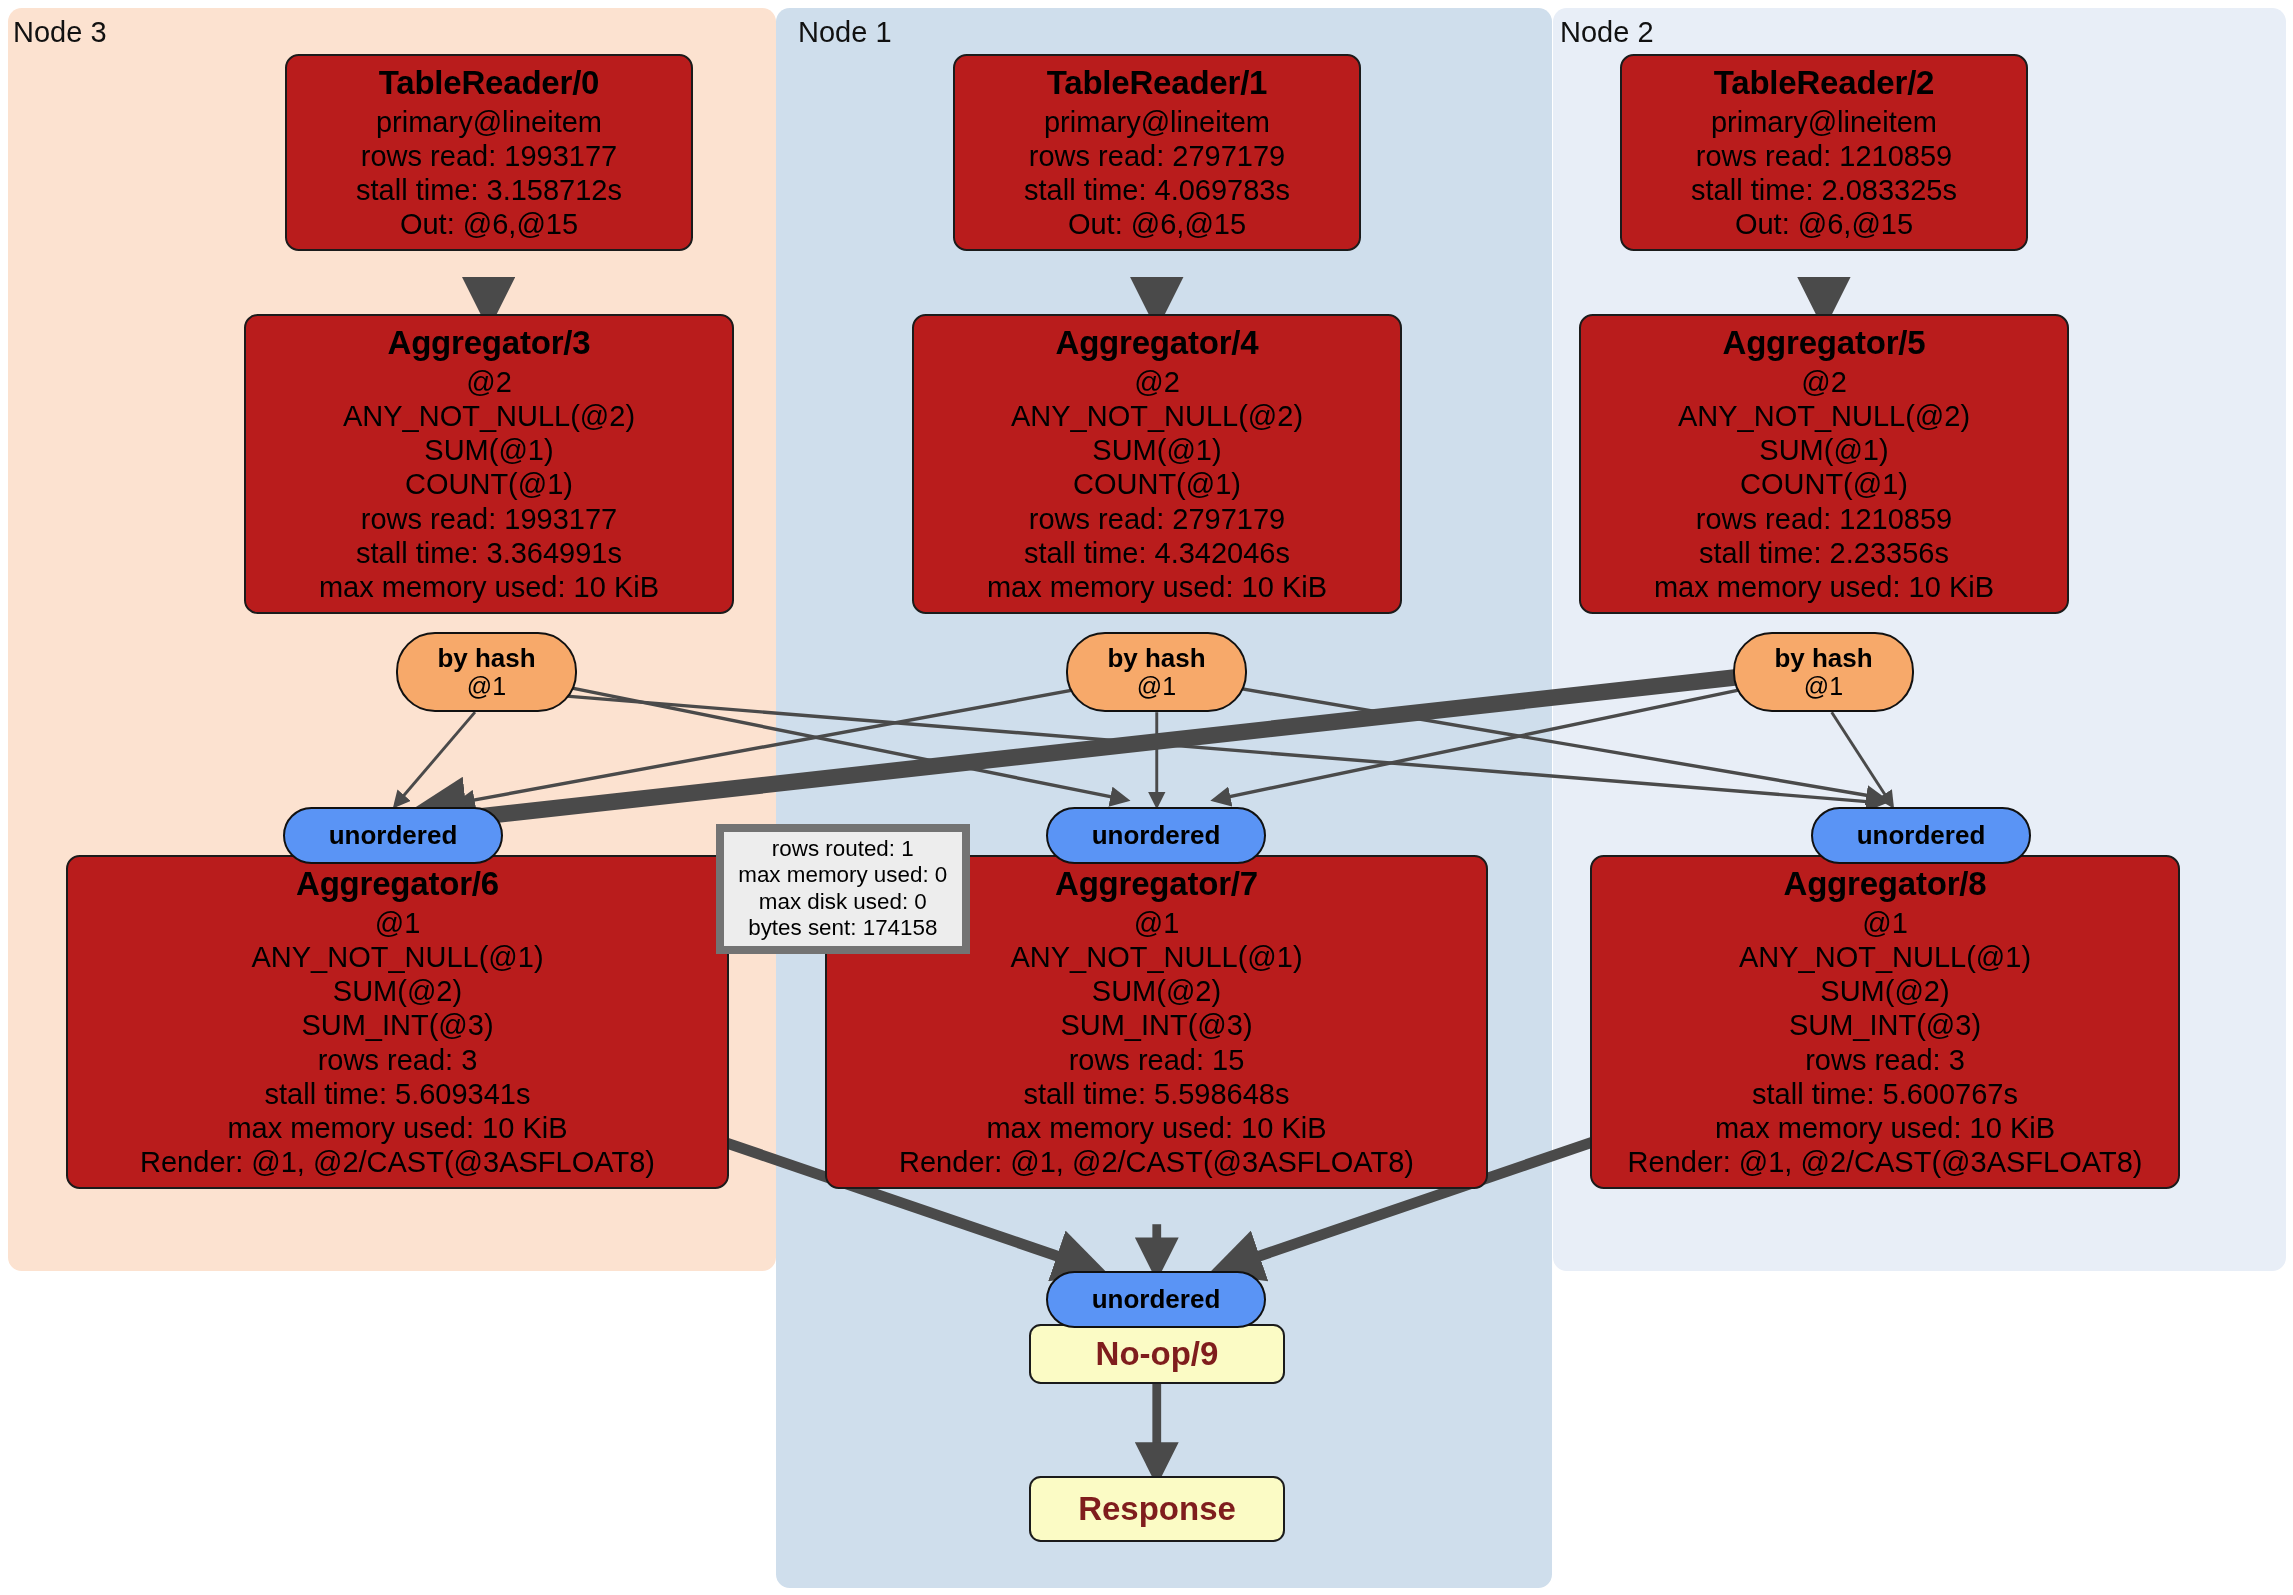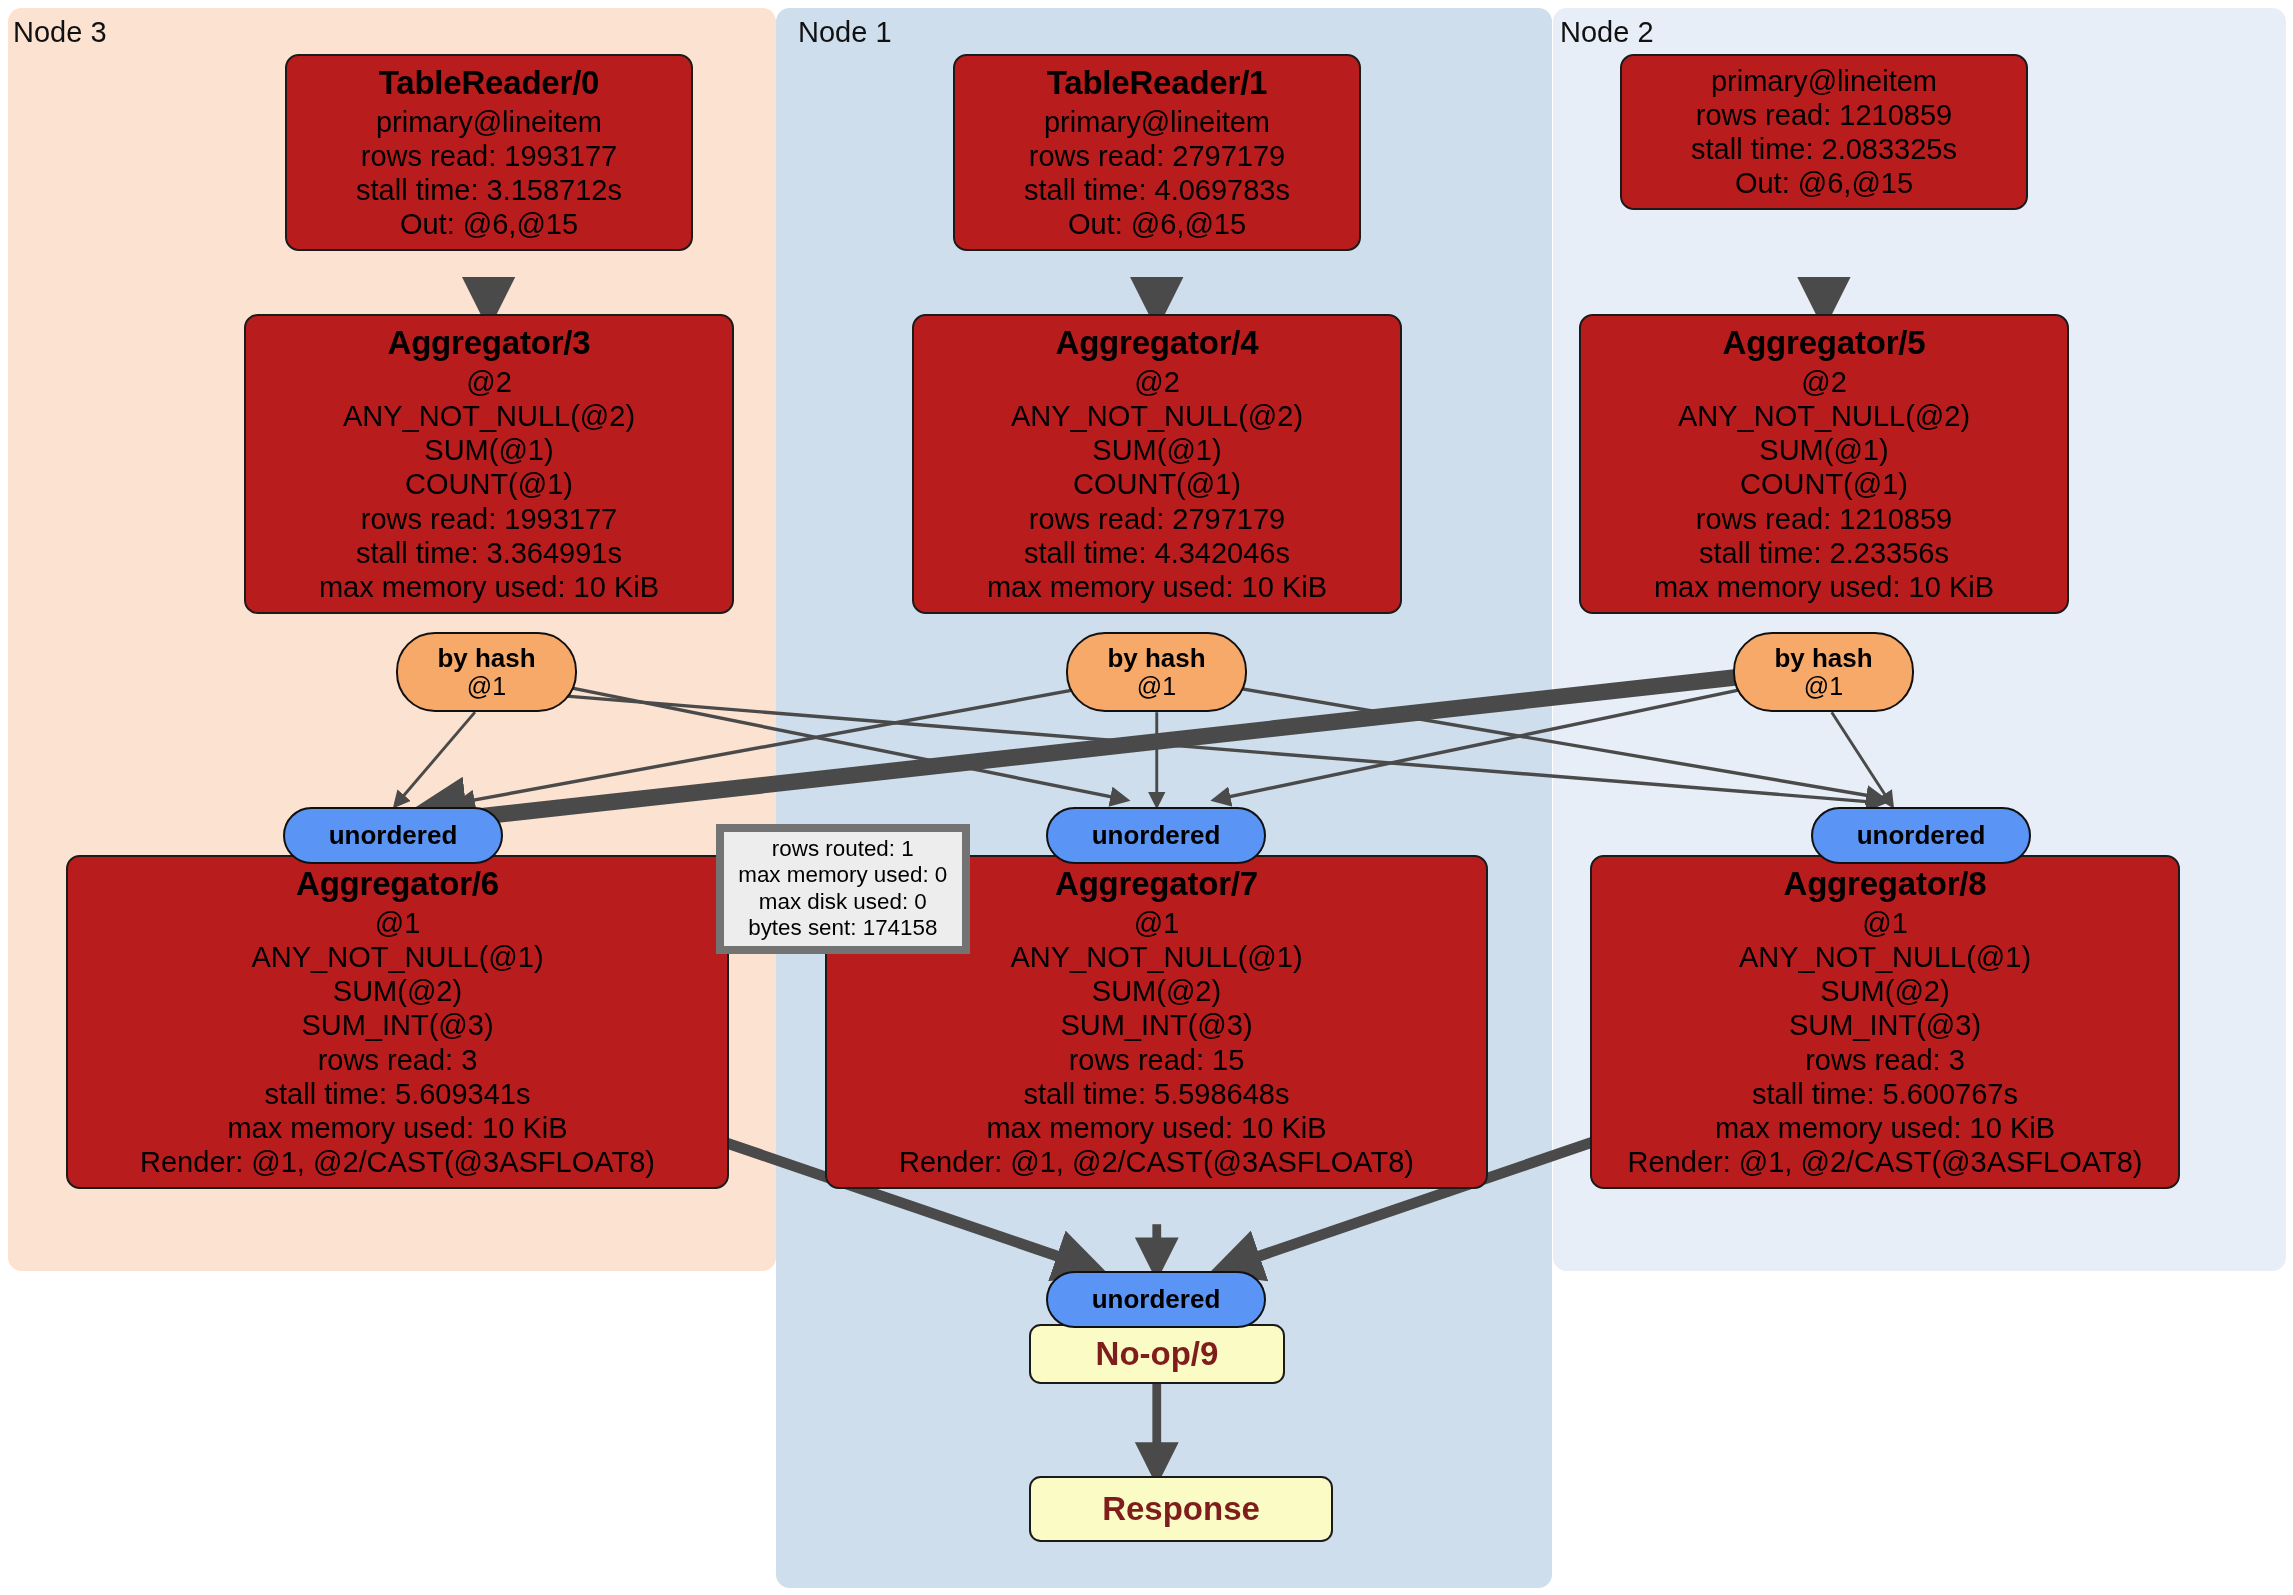--- a/index.html
+++ b/index.html
@@ -182,6 +182,7 @@
   </div>
 
   <div class="node" style="left:1620px; top:54px; width:408px;">
+    <span class="title">TableReader/2</span>
     <span class="line">primary@lineitem</span>
     <span class="line">rows read: 1210859</span>
     <span class="line">stall time: 2.083325s</span>

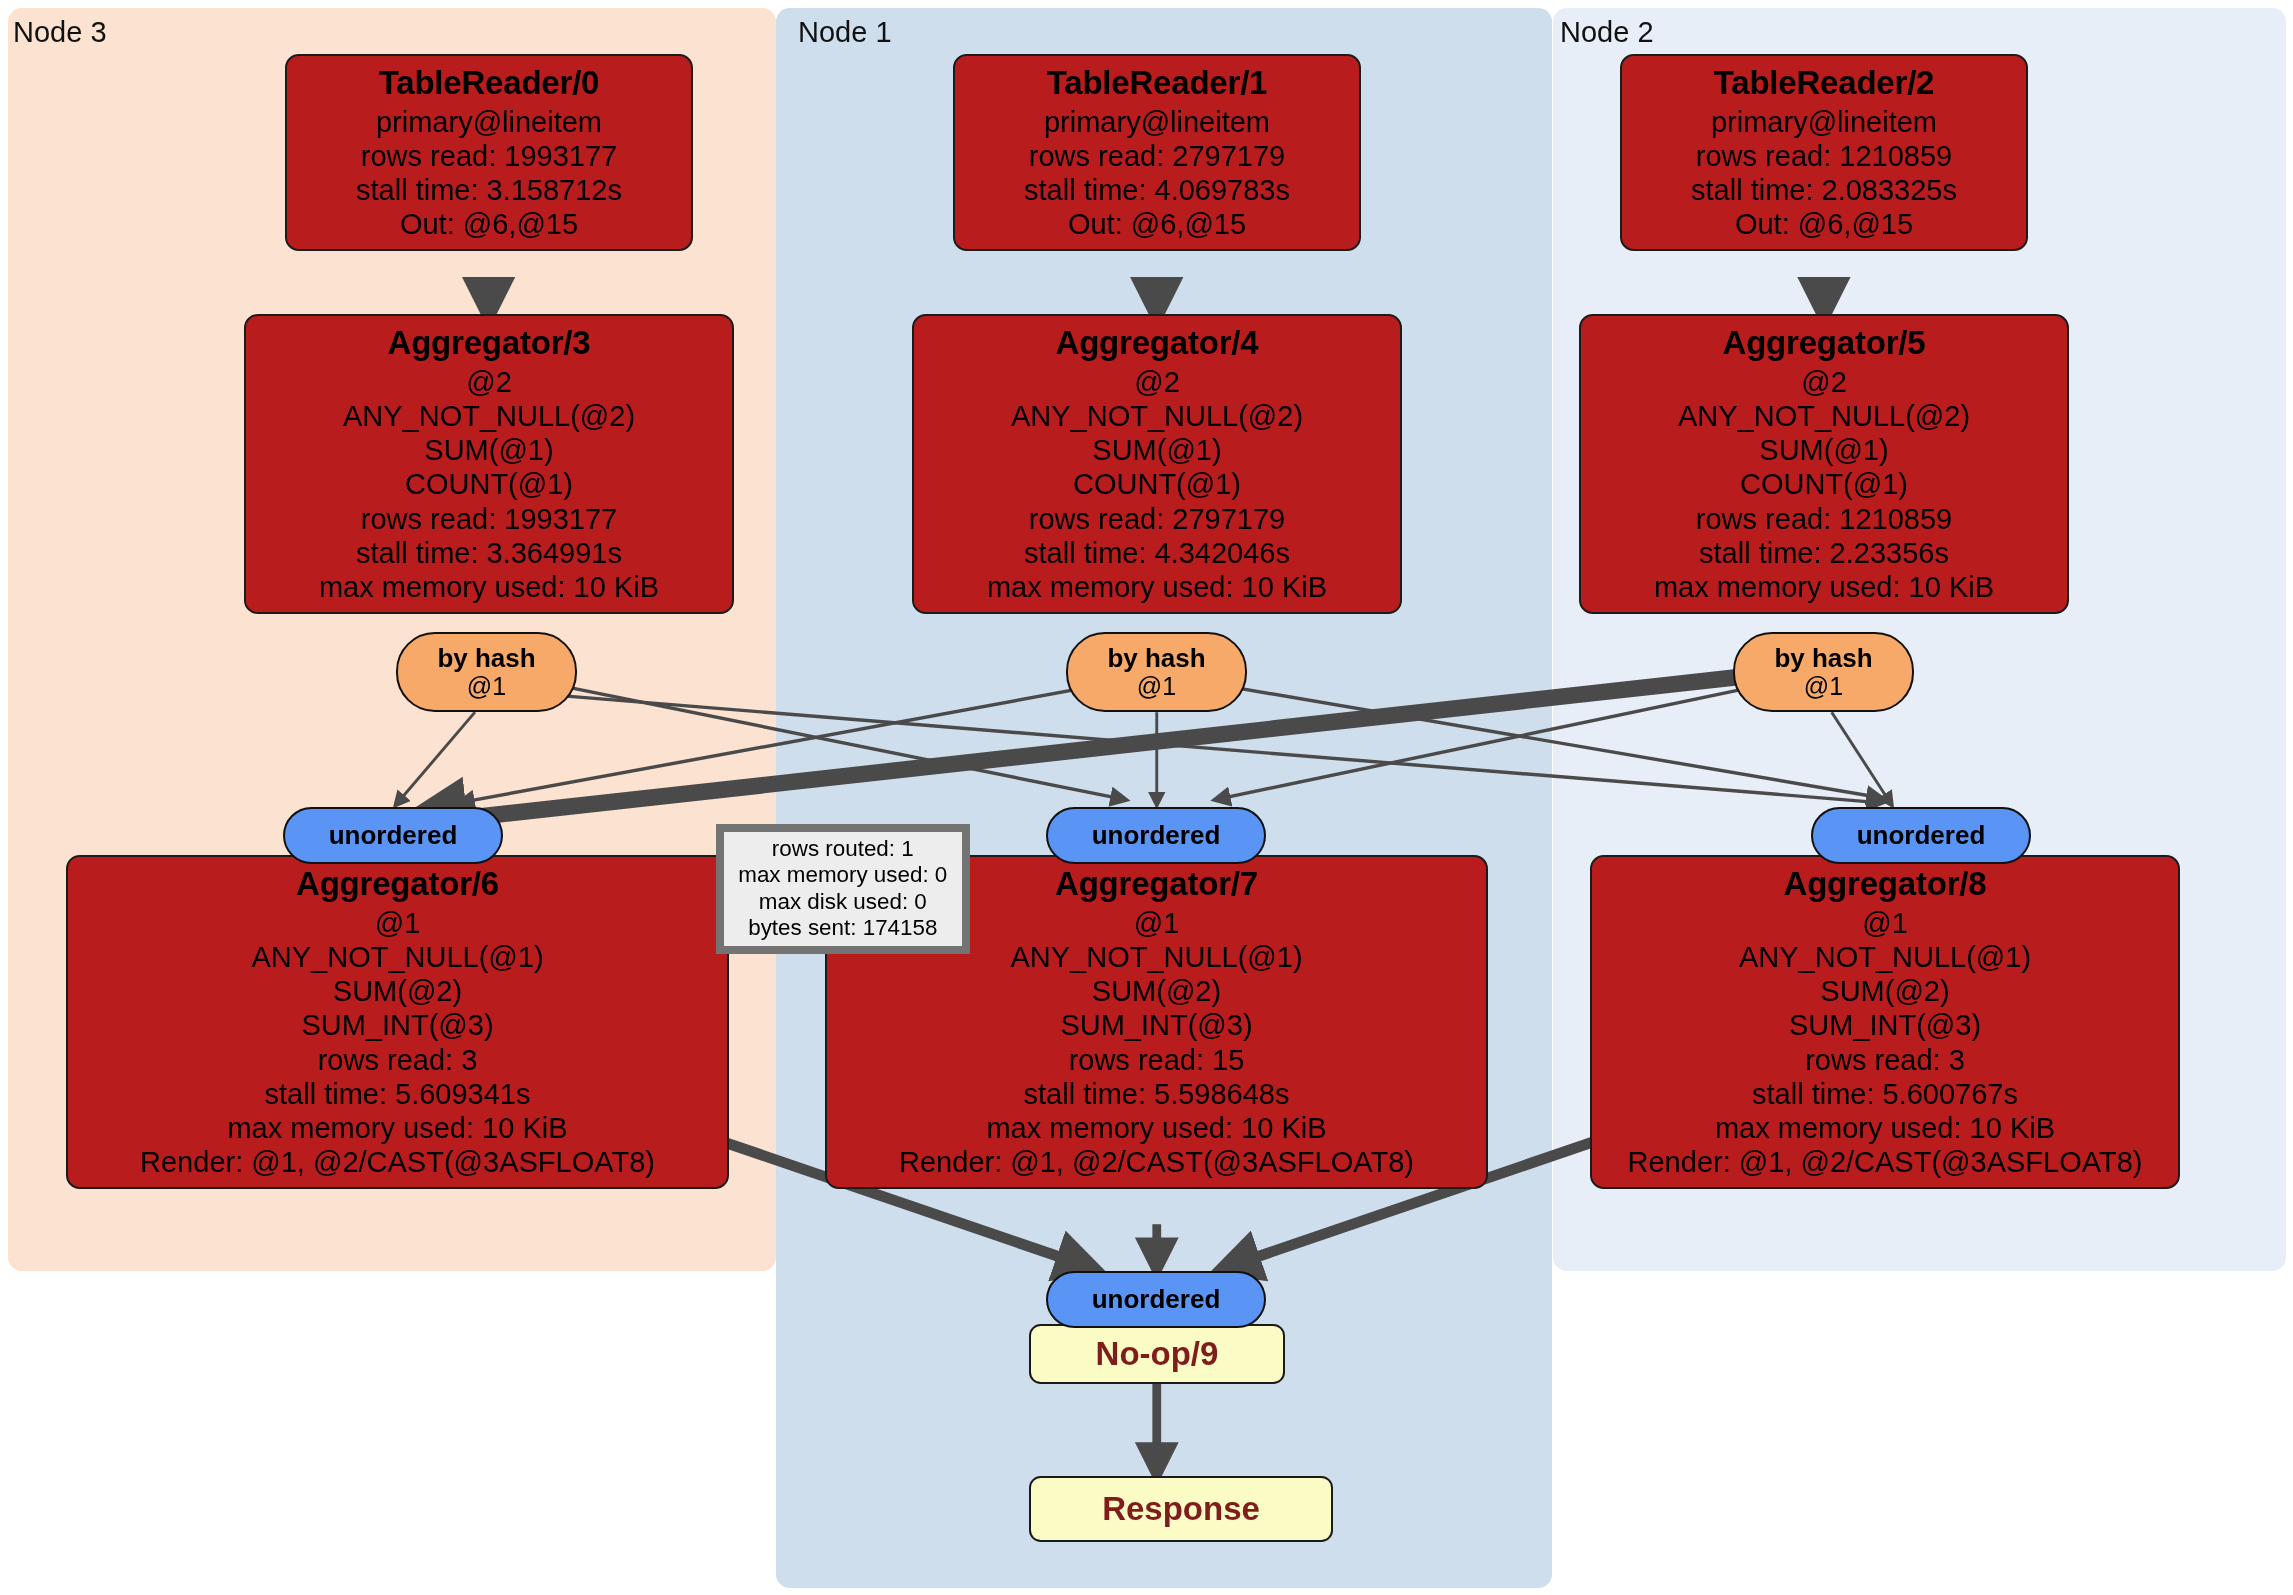--- a/index.html
+++ b/index.html
@@ -296,7 +296,7 @@
     <span>No-op/9</span>
   </div>
 
-  <div class="simple-node" style="left:1029px; top:1476px; width:304px; height:66px;">
+  <div class="simple-node" style="left:1029px; top:1476px; width:256px; height:66px;">
     <span>Response</span>
   </div>
 

